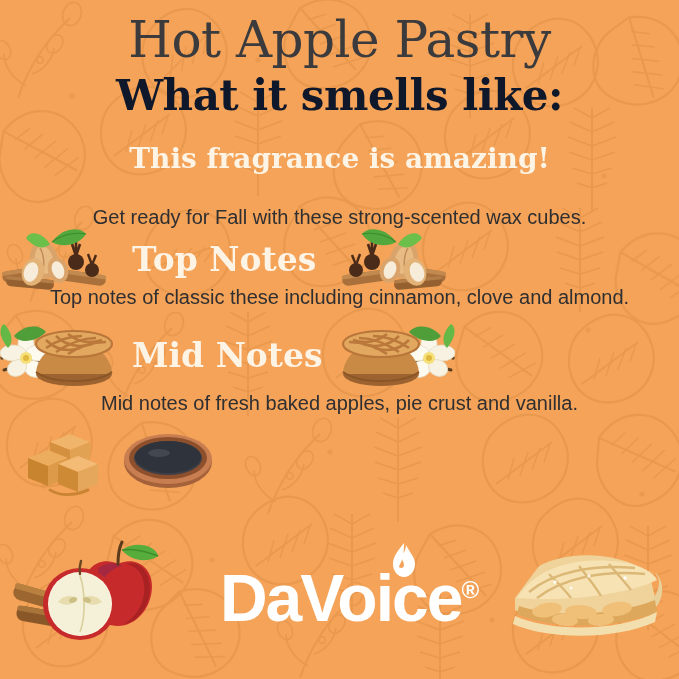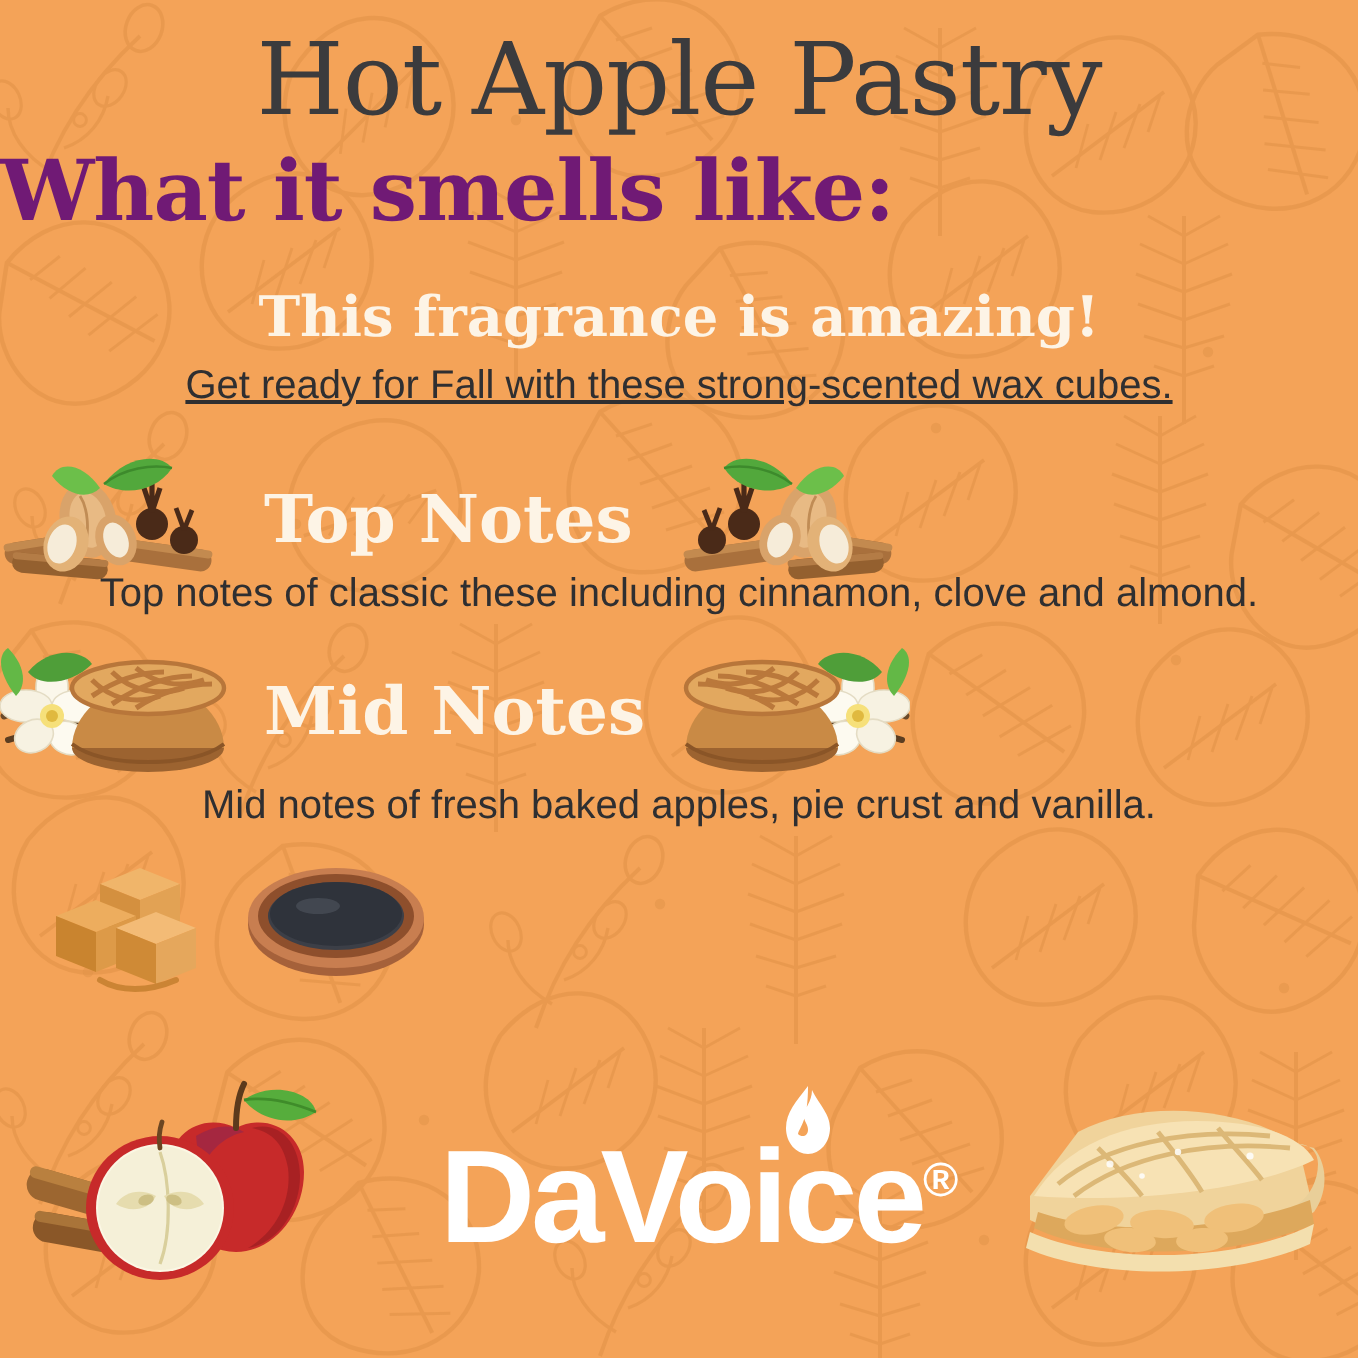--- a/index.html
+++ b/index.html
@@ -50,13 +50,13 @@
     position: absolute;
     left: 0; right: 0;
     top: 74px;
-    text-align: left;
+    text-align: center;
     font-family: "DejaVu Serif", serif;
     font-weight: bold;
     font-size: 42px;
     line-height: 1.05;
     letter-spacing: -0.5px;
-    color: #701a75;
+    color: #0f172a;
     white-space: nowrap;
   }
   .tagline {

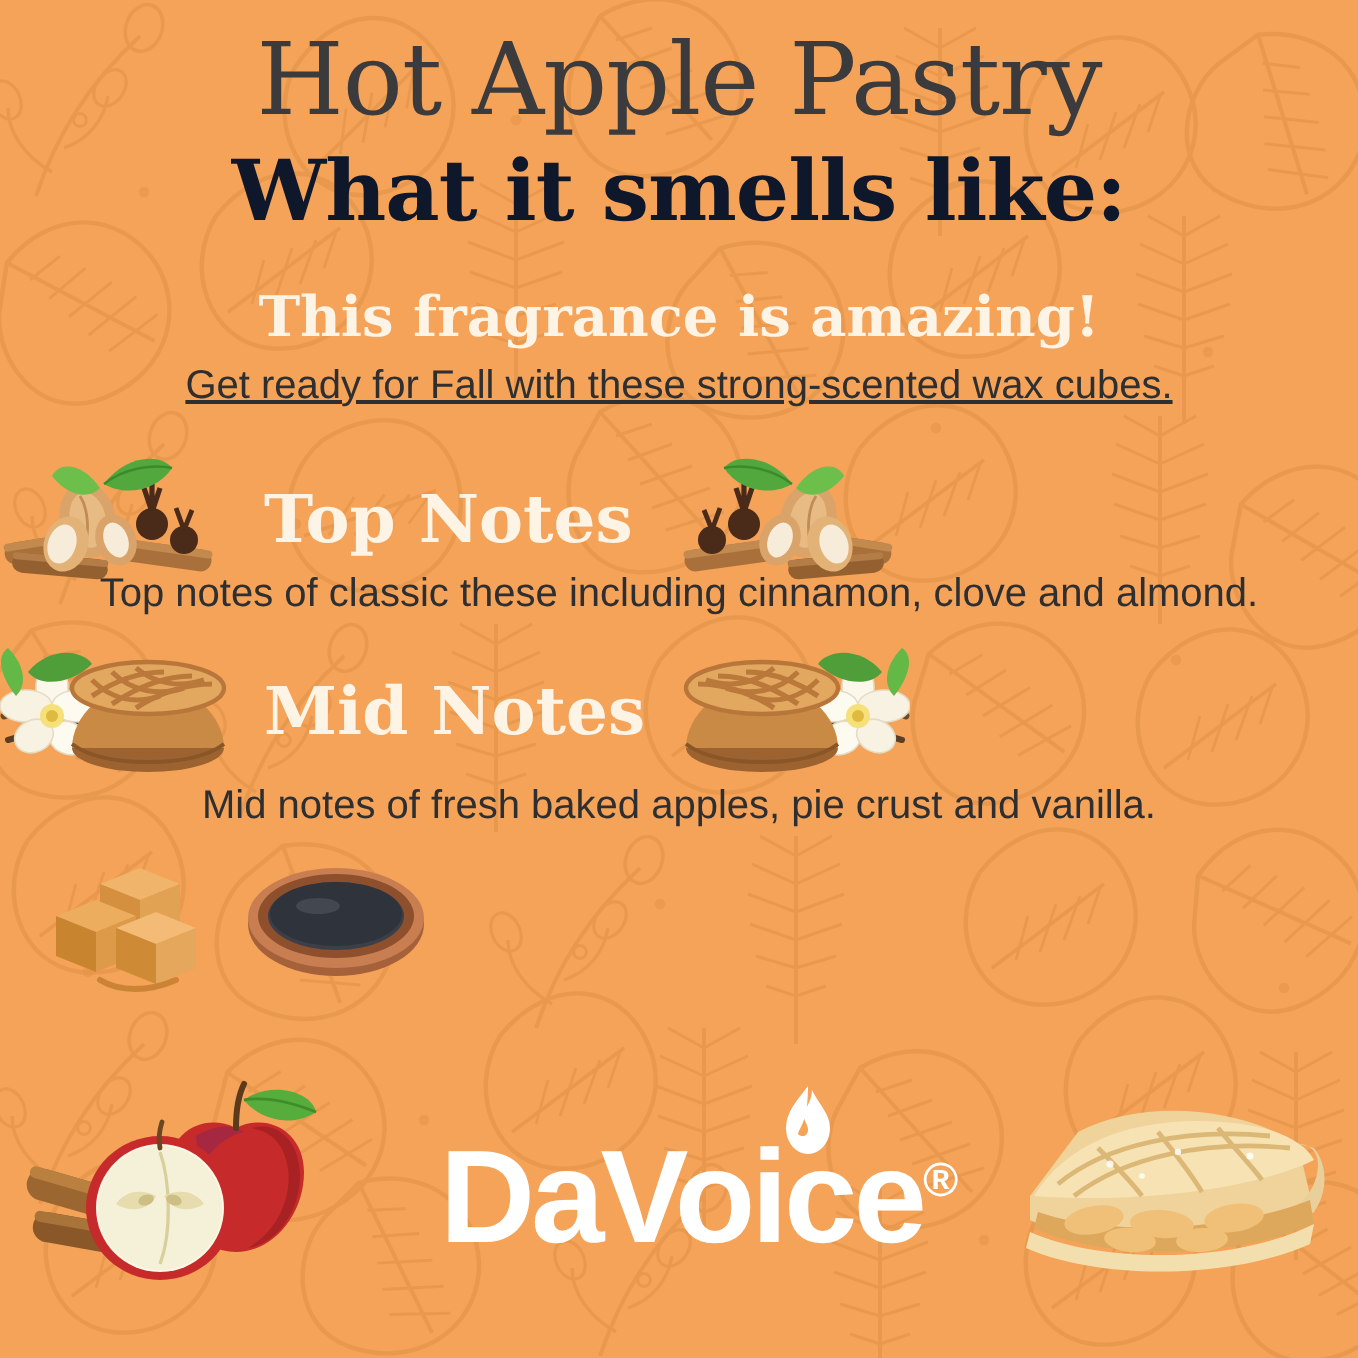--- a/index.html
+++ b/index.html
@@ -73,13 +73,12 @@
   .intro-line {
     position: absolute;
     left: 0; right: 0;
-    top: 182px;
+    top: 206px;
     text-align: center;
     font-family: "Liberation Sans", sans-serif;
     font-size: 20px;
     color: #2f2f31;
     white-space: nowrap;
-    text-decoration: underline;
   }
 
   

